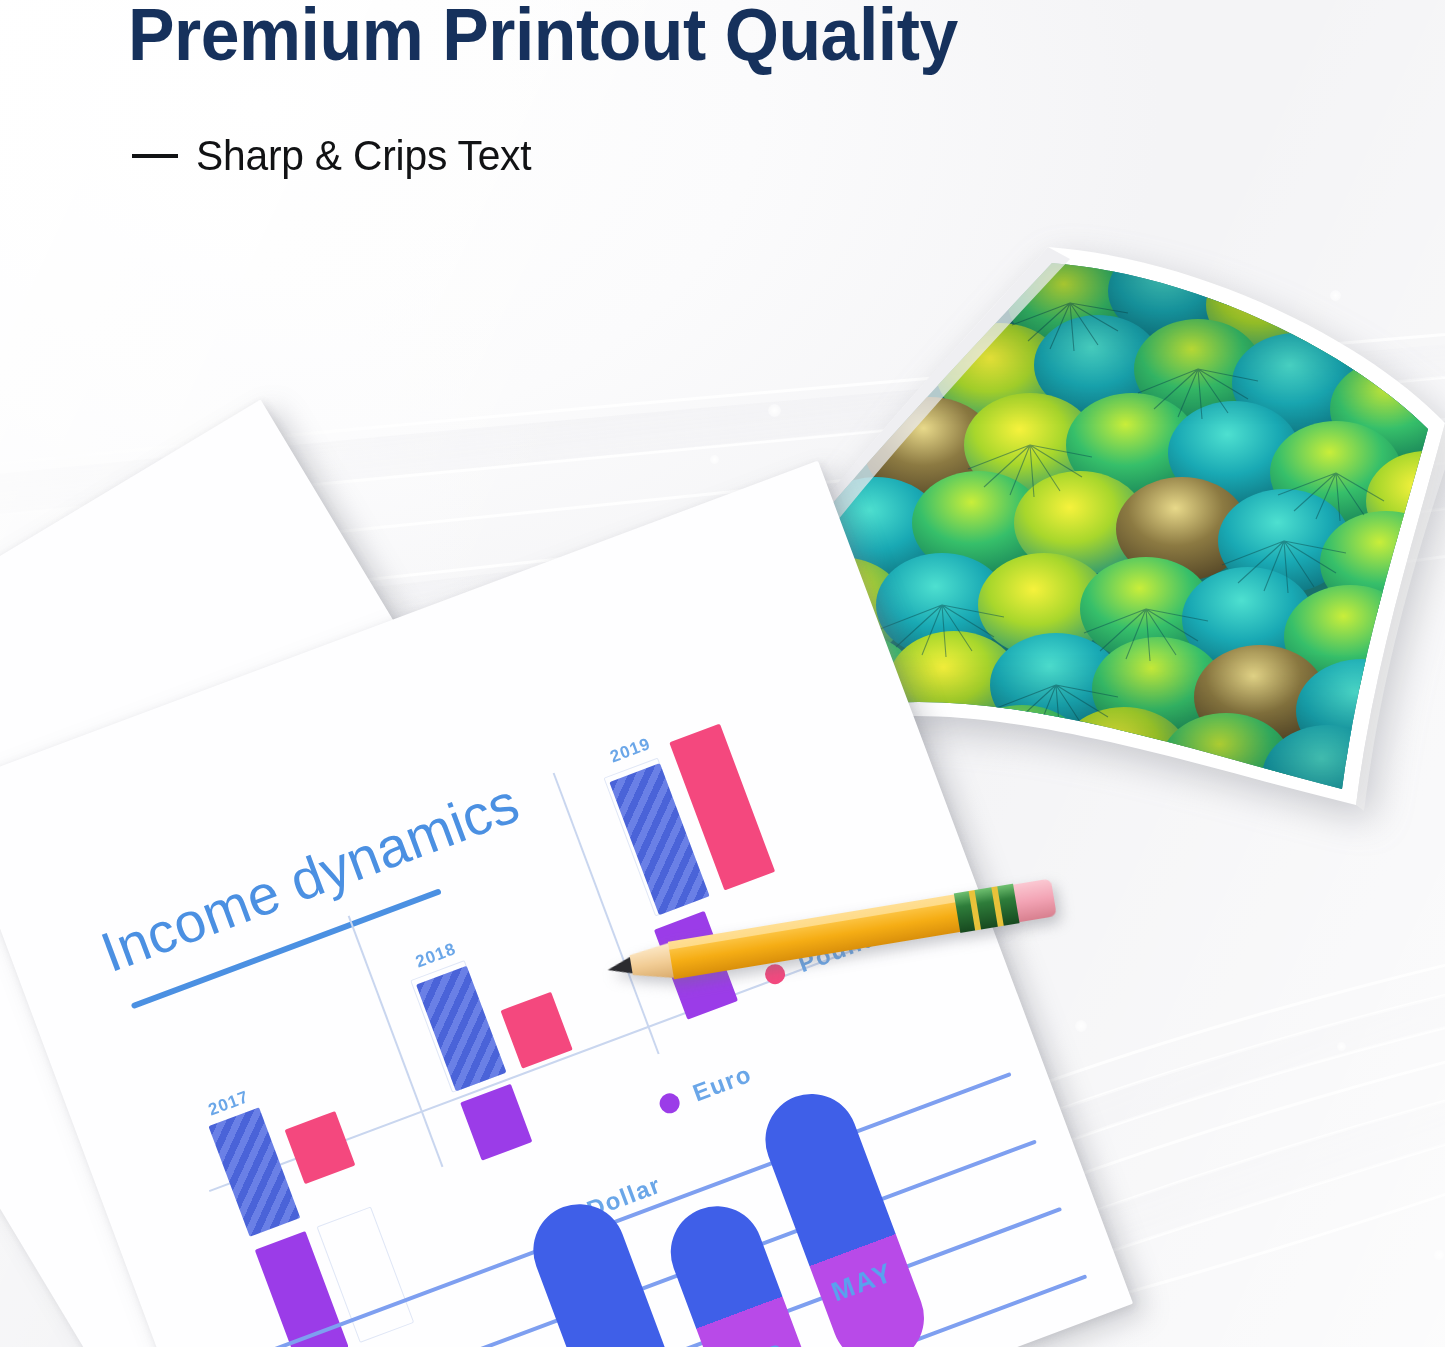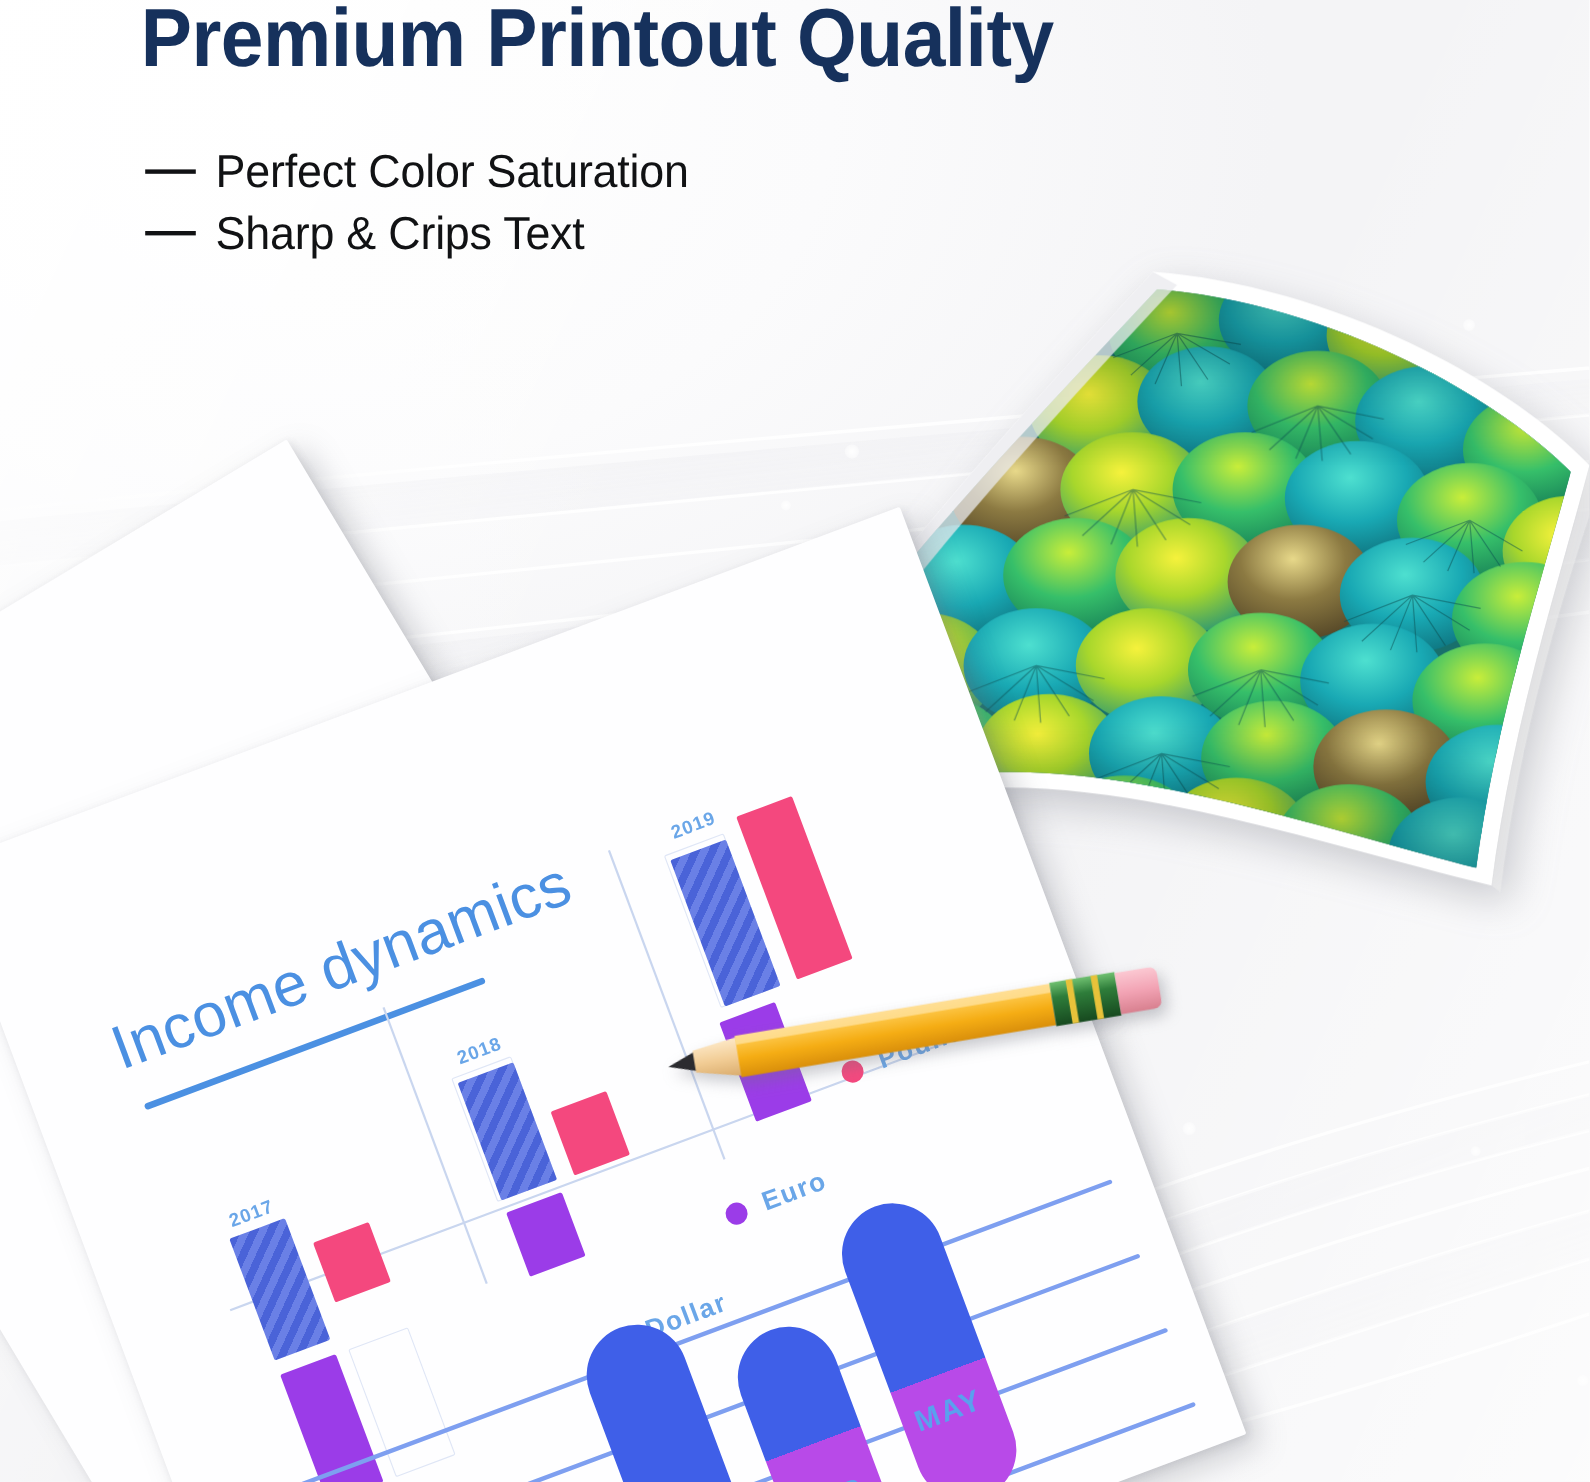--- a/index.html
+++ b/index.html
@@ -183,10 +183,6 @@
   <h1 class="headline">Premium Printout Quality</h1>
 
   <div class="bullets">
-    <div class="bullet">
-      <span class="dash"></span>
-      <span class="btext">Perfect Color Saturation</span>
-    </div>
     <div class="bullet">
       <span class="dash"></span>
       <span class="btext">Sharp &amp; Crips Text</span>

